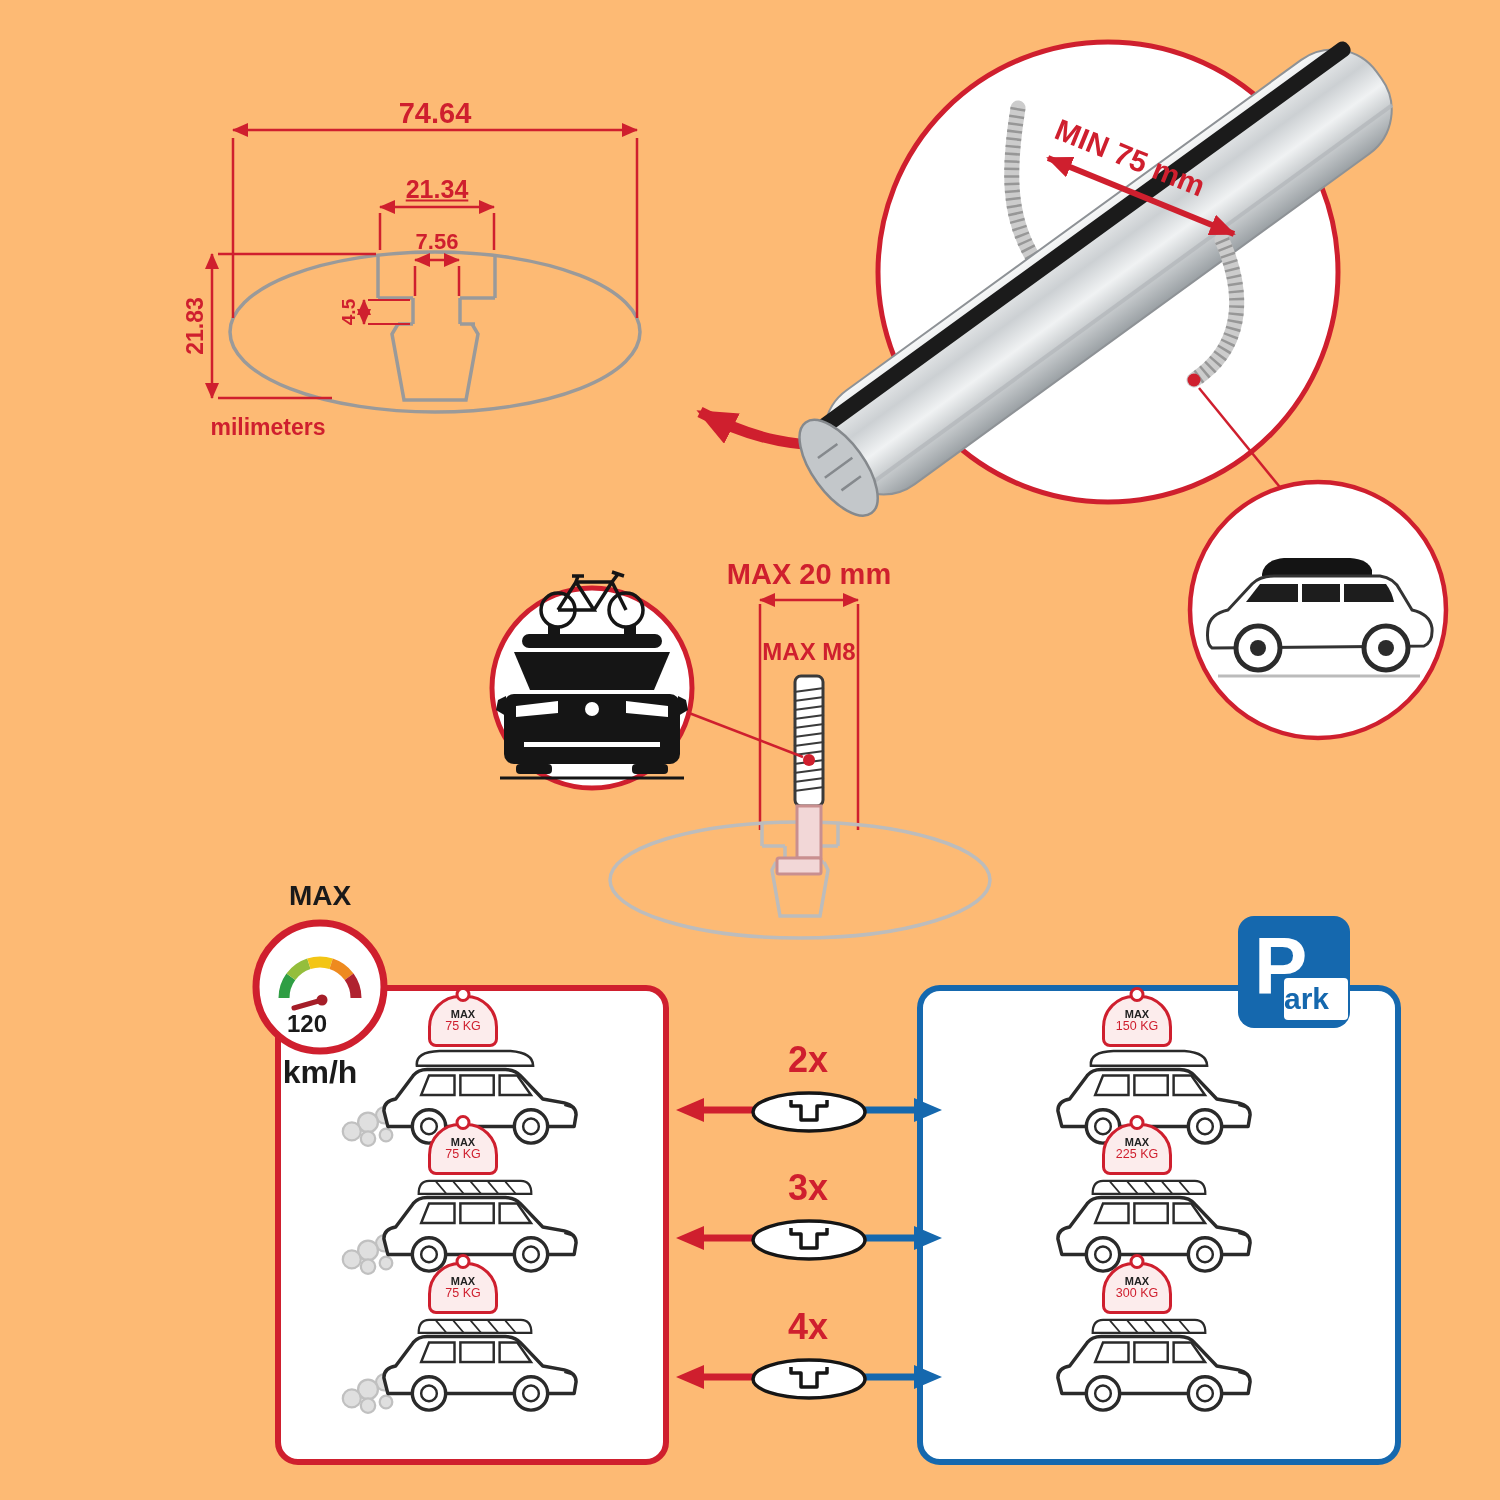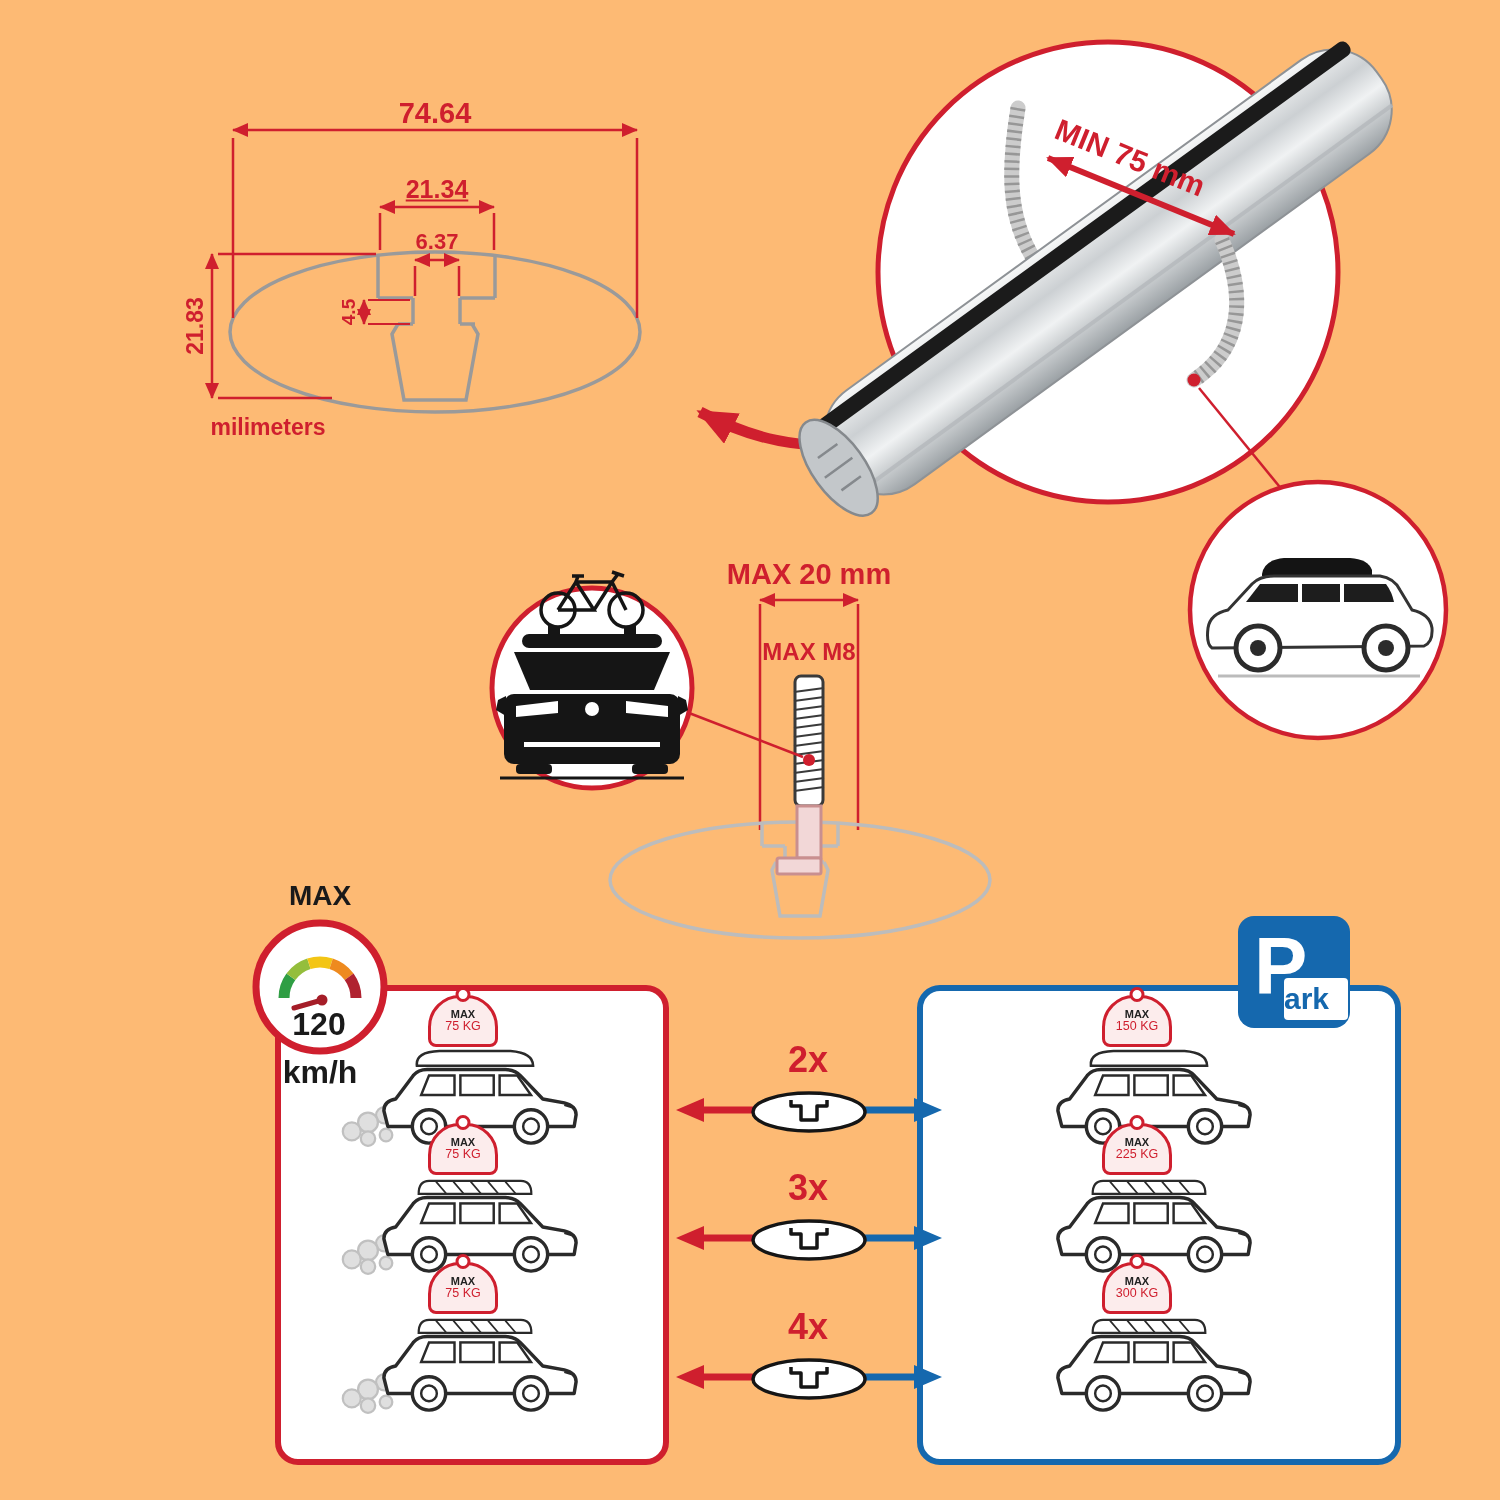--- a/index.html
+++ b/index.html
@@ -268,7 +268,7 @@
 
 <div class="lbl red" style="left:435px;top:113px;font-size:29px;">74.64</div>
 <div class="lbl red" style="left:437px;top:189px;font-size:25px;text-decoration:underline;">21.34</div>
-<div class="lbl red" style="left:437px;top:242px;font-size:22px;">6.37</div>
+<div class="lbl red" style="left:437px;top:242px;font-size:22px;">7.56</div>
 <div class="lbl red" style="left:349px;top:312px;font-size:19px;transform:translate(-50%,-50%) rotate(-90deg);">4.5</div>
 <div class="lbl red" style="left:195px;top:326px;font-size:23px;transform:translate(-50%,-50%) rotate(-90deg);">21.83</div>
 <div class="lbl red" style="left:268px;top:427px;font-size:23px;">milimeters</div>

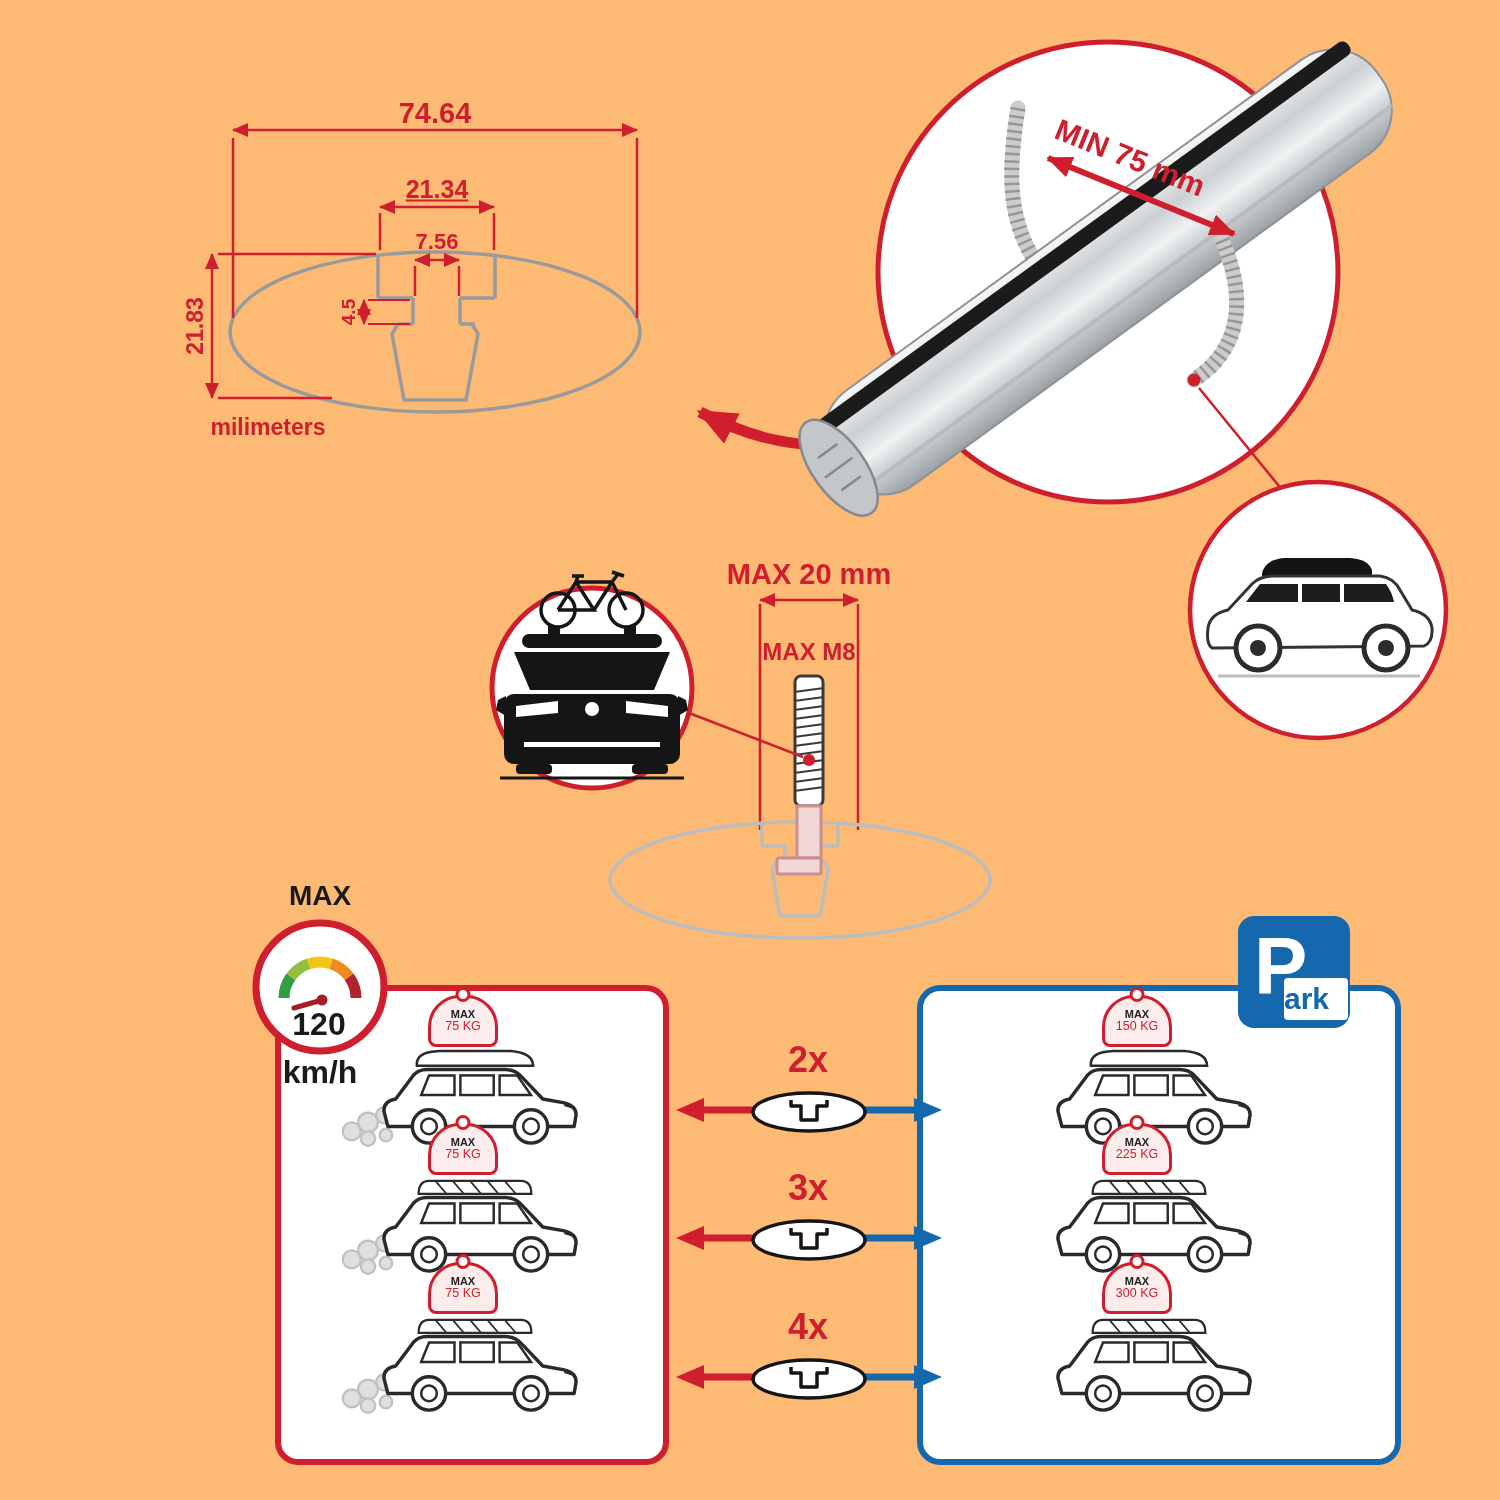--- a/index.html
+++ b/index.html
@@ -279,7 +279,7 @@
 <div class="lbl red" style="left:809px;top:652px;font-size:24px;">MAX M8</div>
 
 <div class="lbl" style="left:320px;top:896px;font-size:28px;">MAX</div>
-<div class="lbl" style="left:319px;top:1024px;font-size:32px;">120</div>
+<div class="lbl" style="left:307px;top:1024px;font-size:24px;">120</div>
 <div class="lbl" style="left:320px;top:1072px;font-size:32px;">km/h</div>
 
 <div class="park">

